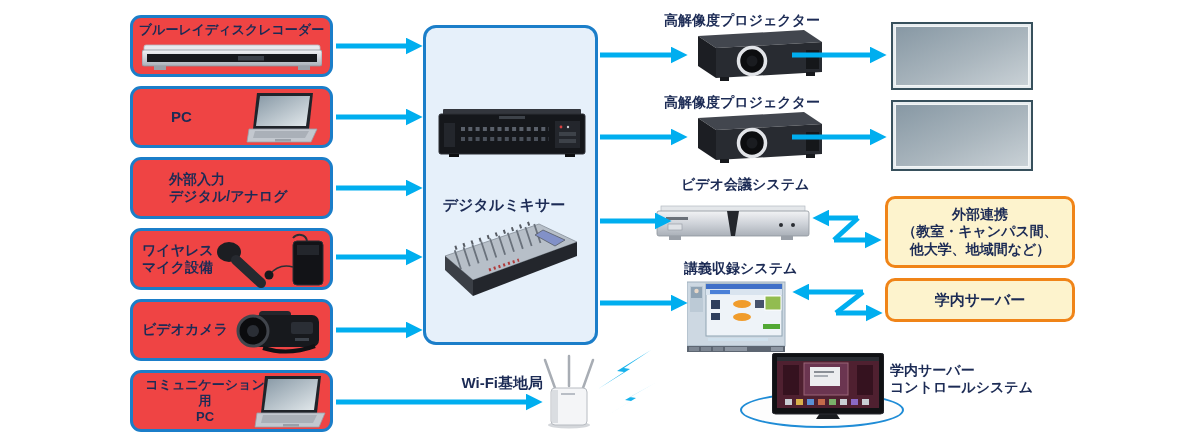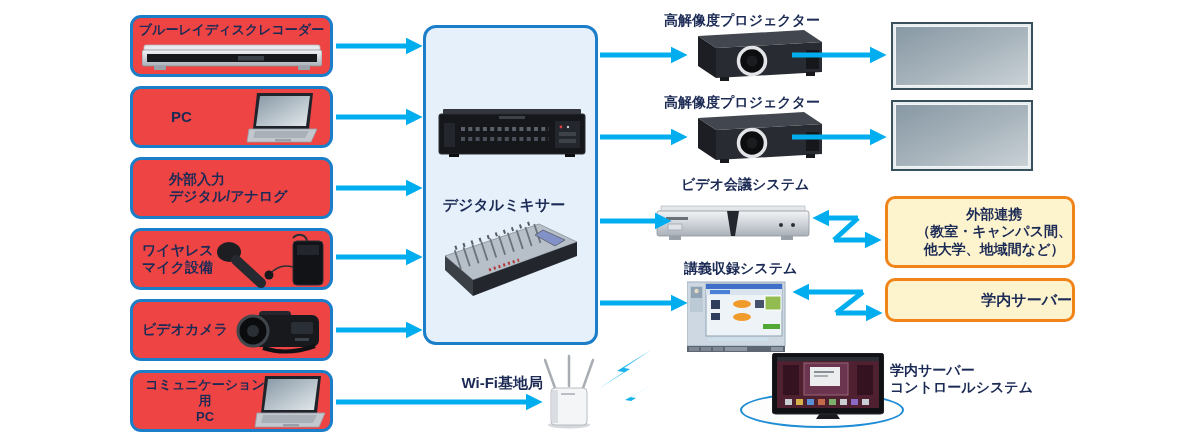--- a/index.html
+++ b/index.html
@@ -22,7 +22,7 @@
   .note{
     position:absolute;left:885px;width:190px;box-sizing:border-box;
     background:#fdf3cd;border:3px solid #f08418;border-radius:10px;
-    display:flex;align-items:center;justify-content:flex-end;text-align:center;
+    display:flex;align-items:center;justify-content:center;text-align:center;
   }
   .note .lbl{position:static;}
   .screen{

